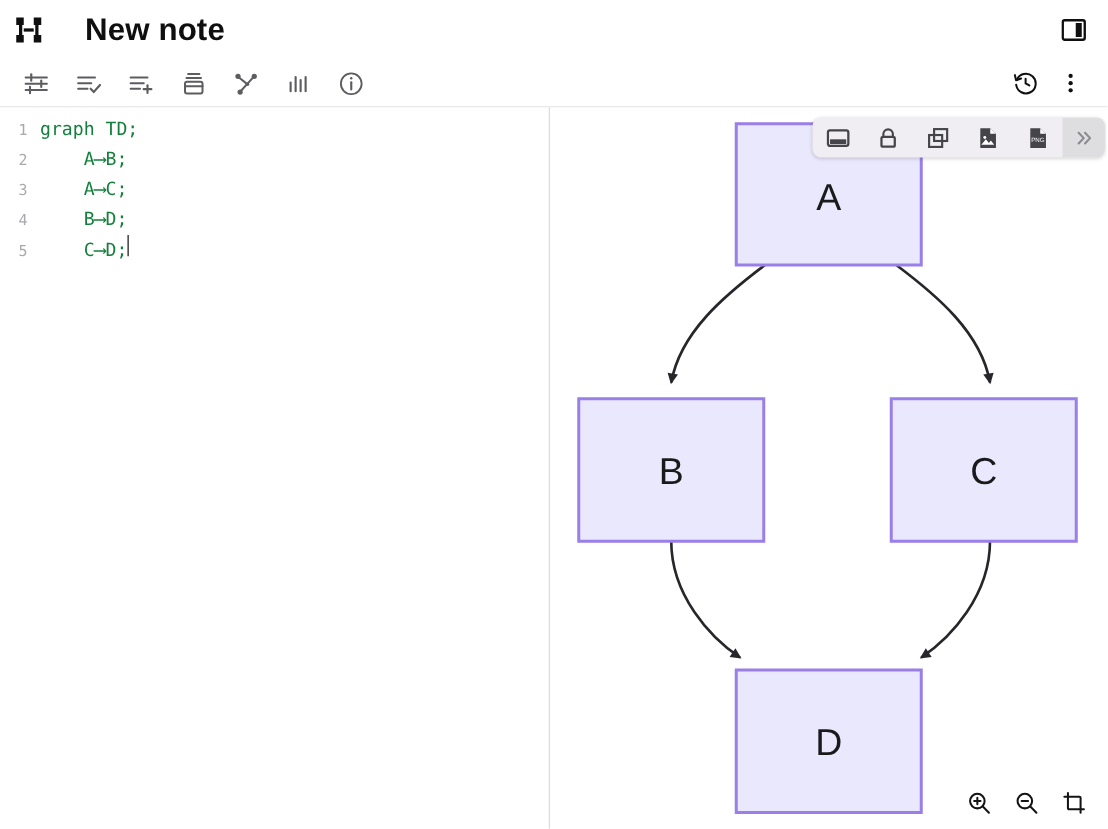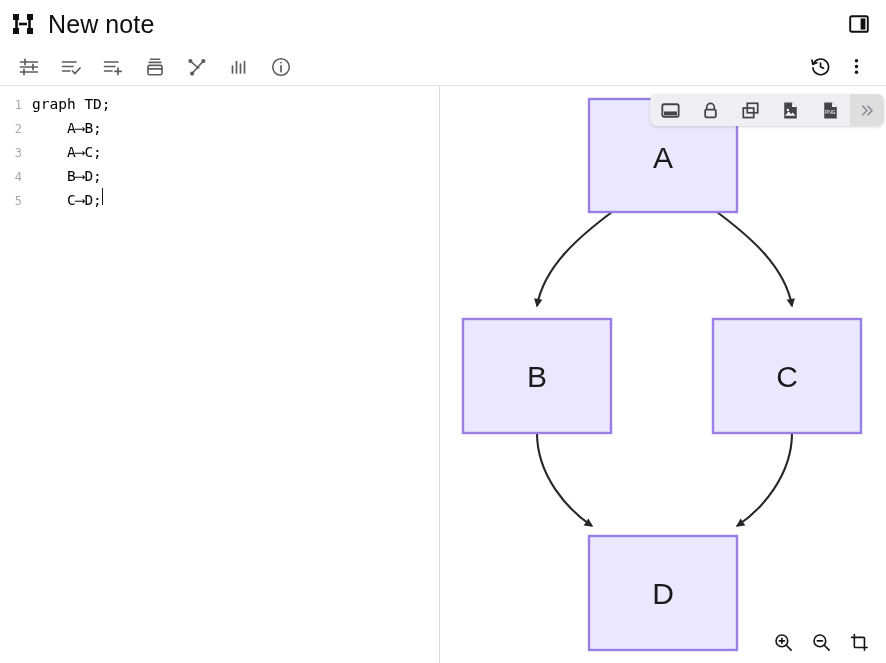--- a/index.html
+++ b/index.html
@@ -43,10 +43,11 @@
   }
   .note-title {
     font-size: 25px;
-    font-weight: 400;
+    font-weight: 700;
     color: #0f0f10;
     letter-spacing: 0.1px;
     white-space: nowrap;
+    margin-left: 20px;
   }
   .titlebar-spacer { flex: 1 1 auto; }
   .panel-toggle {

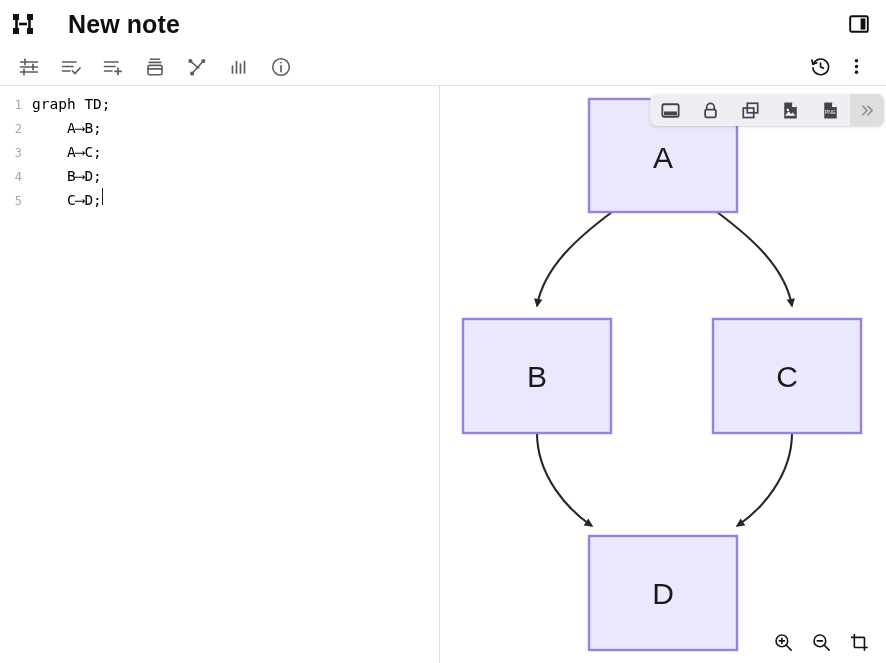--- a/index.html
+++ b/index.html
@@ -123,7 +123,7 @@
   }
   .codetext {
     padding-left: 10px;
-    color: #000000;
+    color: #15803d;
     white-space: pre;
     position: relative;
   }

